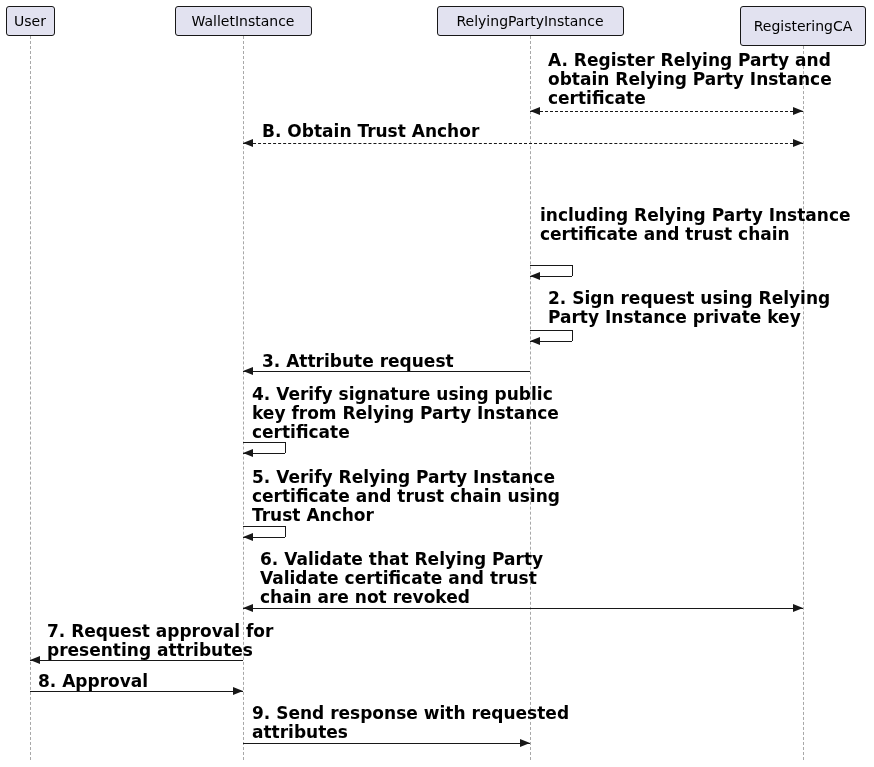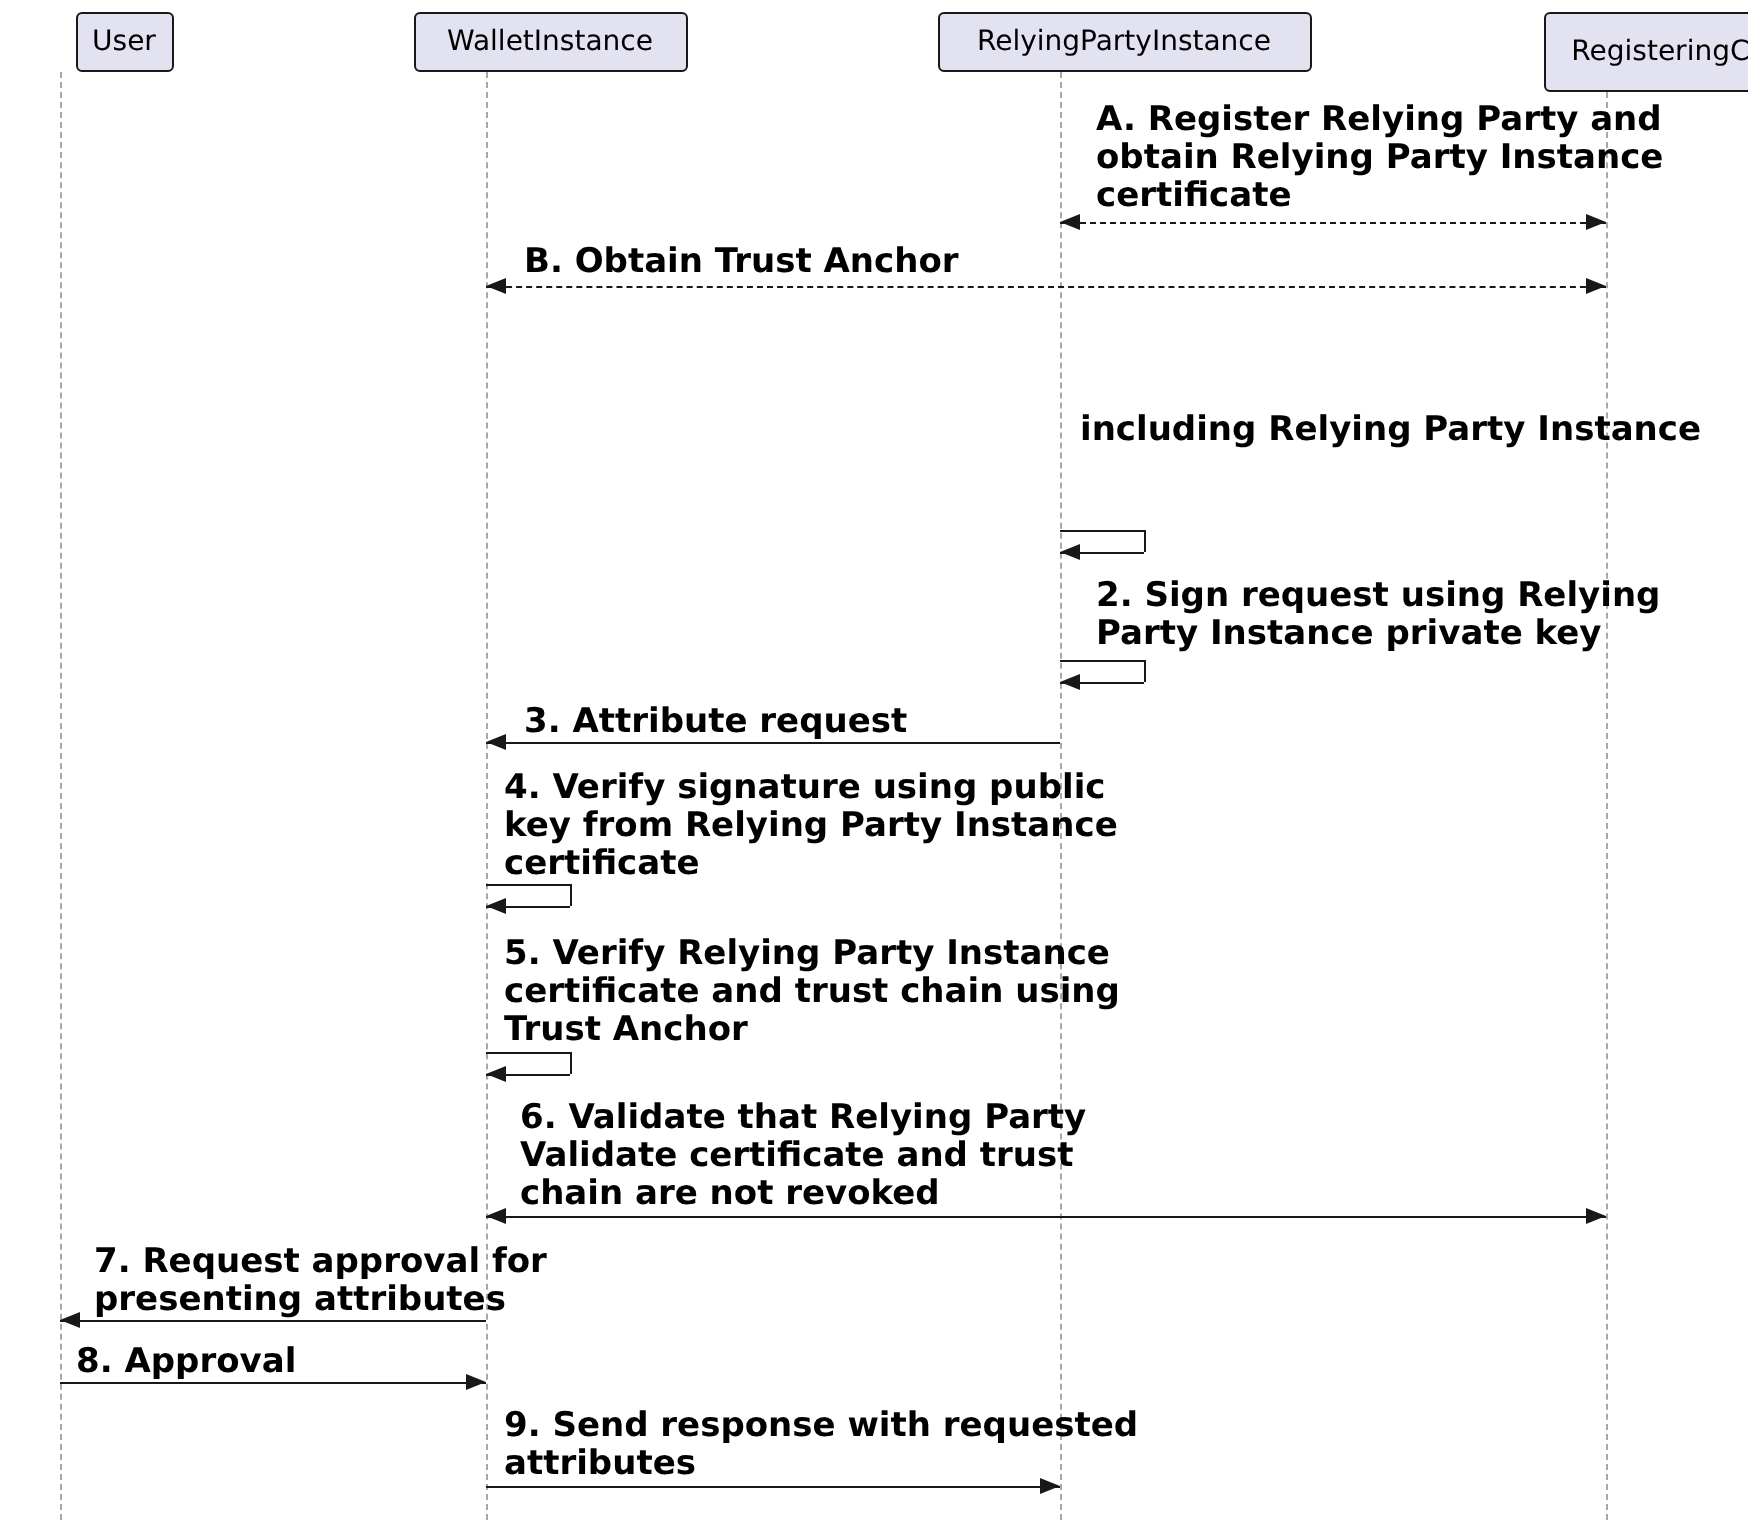--- a/index.html
+++ b/index.html
@@ -29,7 +29,6 @@
     font-size: 14px;
     color: #000000;
     z-index: 3;
-    margin-left: 32px;
   }
   .lifeline {
     position: absolute;

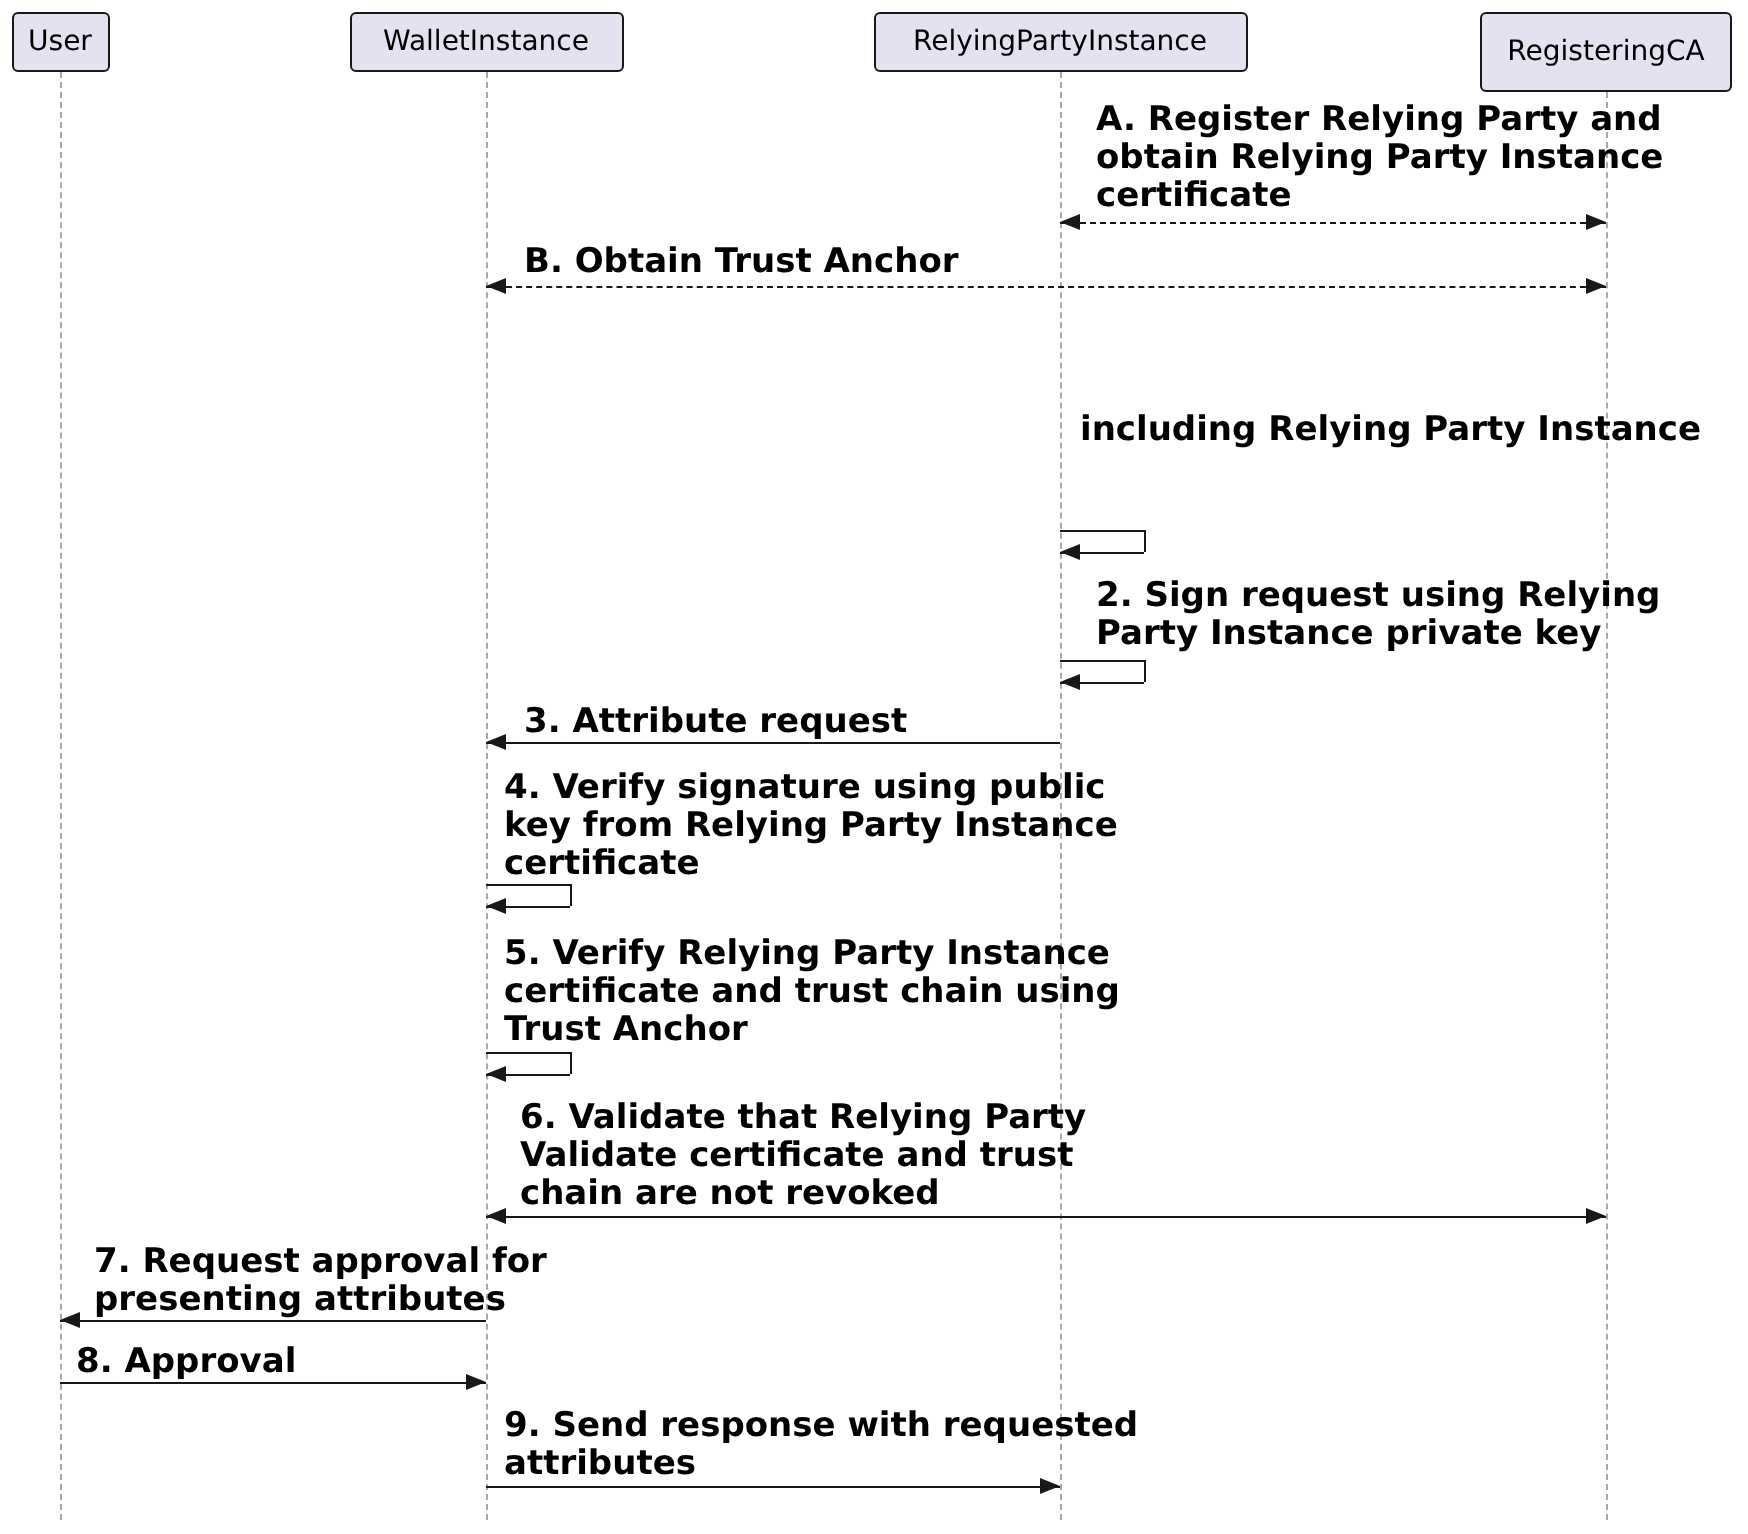--- a/index.html
+++ b/index.html
@@ -110,6 +110,7 @@
     <div style="position: absolute; left: 0px; top: 0px;">
       <div class="msg-label" style="left: 540px; top: 206px;">
         <div>including Relying Party Instance</div>
+        <div>certificate and trust chain</div>
       </div>
       <div class="hline solid" style="left: 530px; top: 265px; width: 42px;"></div>
       <div class="vline" style="left: 572px; top: 265px; height: 11px;"></div>

